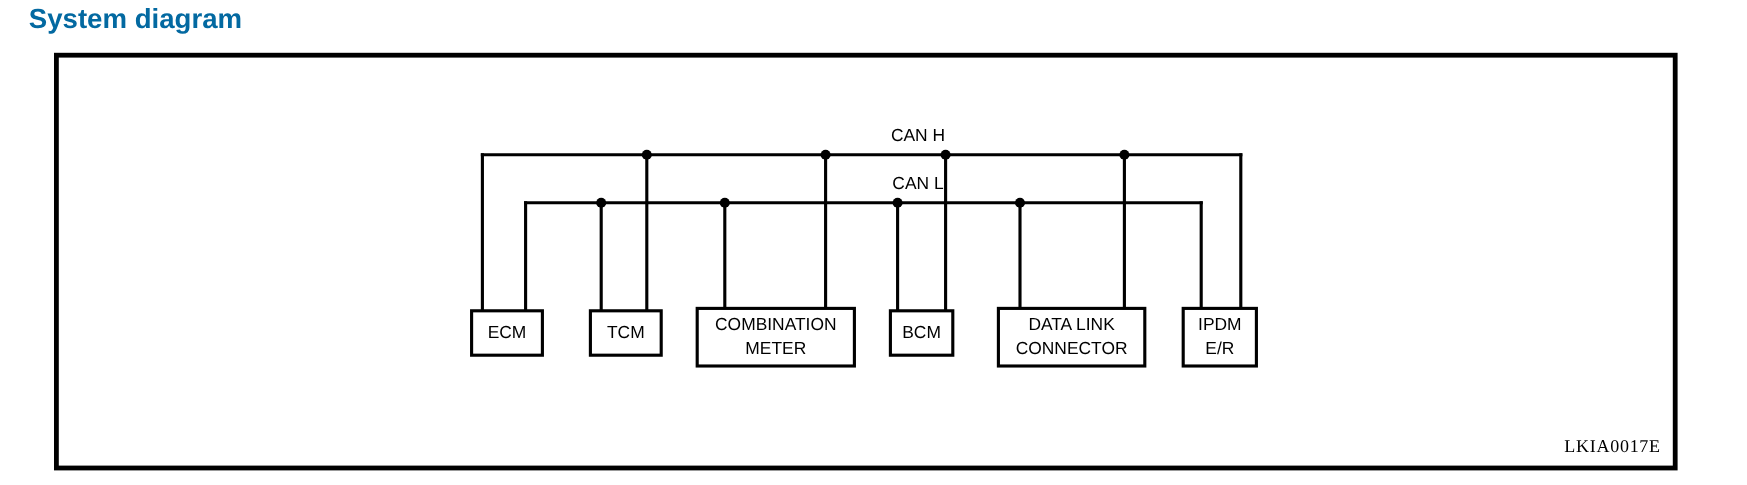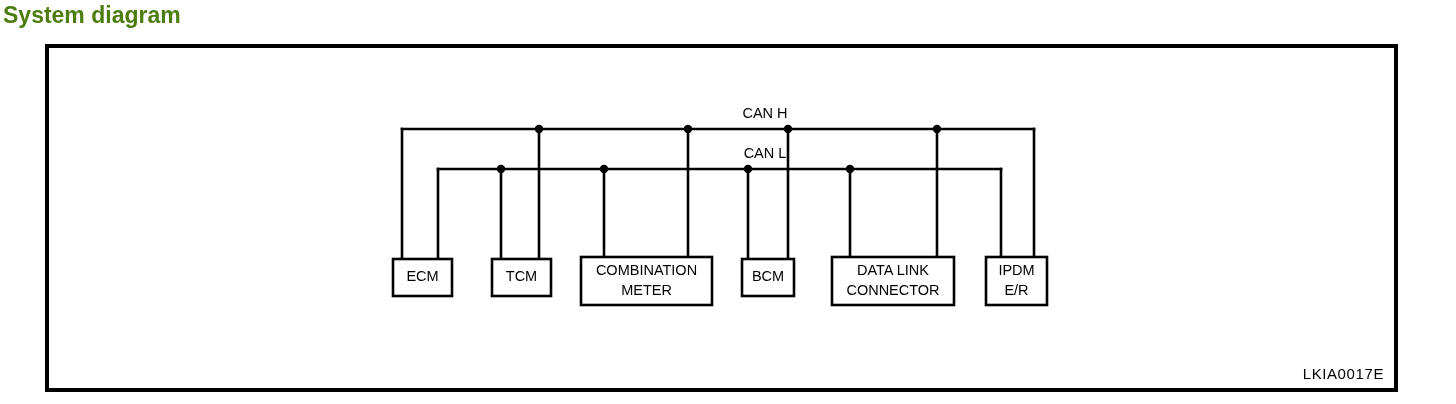--- a/index.html
+++ b/index.html
@@ -16,11 +16,11 @@
   }
   #page-title {
     position: absolute;
-    left: 3px;
+    left: 24px;
     top: 2px;
     font-size: 23px;
     font-weight: bold;
-    color: #4d7c0f;
+    color: #0369a1;
     letter-spacing: 0px;
     white-space: pre;
   }

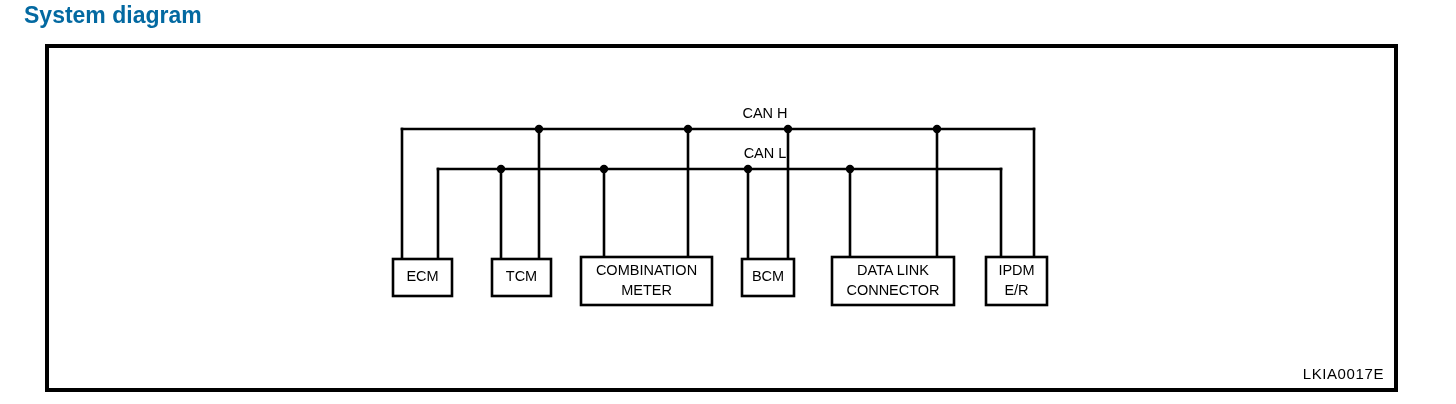--- a/index.html
+++ b/index.html
@@ -77,7 +77,7 @@
     position: absolute;
     right: 10px;
     bottom: 6px;
-    font-family: Liberation Sans, sans-serif;
+    font-family: Liberation Serif, serif;
     font-size: 15px;
     color: #000000;
     letter-spacing: 0.6px;

